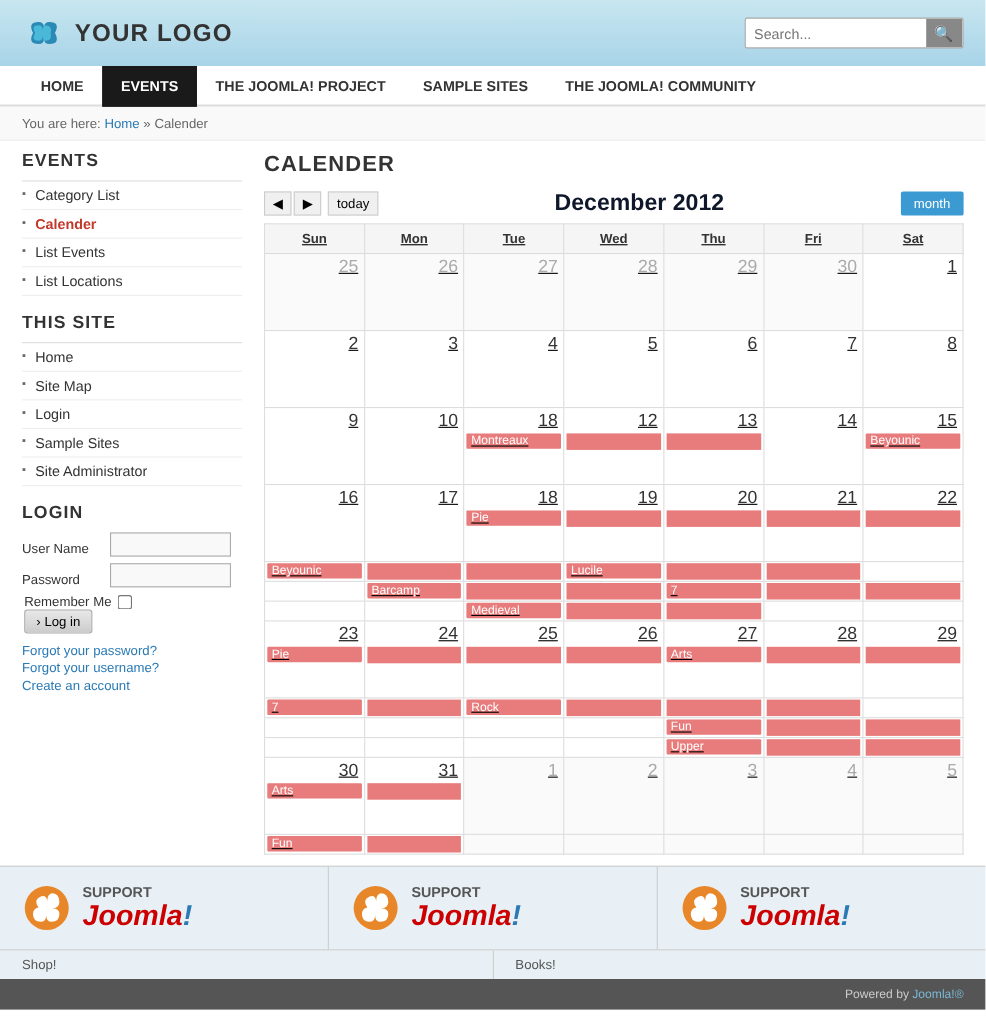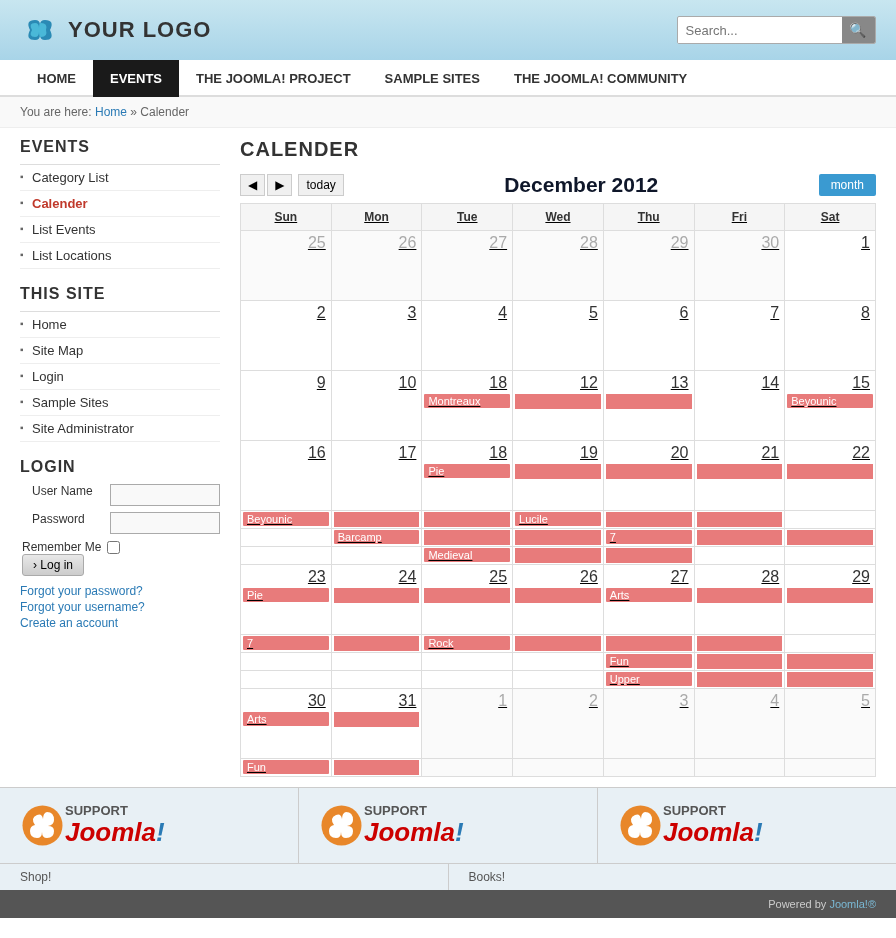--- a/index.html
+++ b/index.html
@@ -138,10 +138,9 @@
     .login-section { margin-top: 16px; }
     .login-field {
       display: flex;
-      align-items: flex-start;
+      align-items: flex-end;
       margin-bottom: 6px;
       gap: 0;
-      margin-left: 12px;
     }
     .login-field label {
       font-size: 12px;

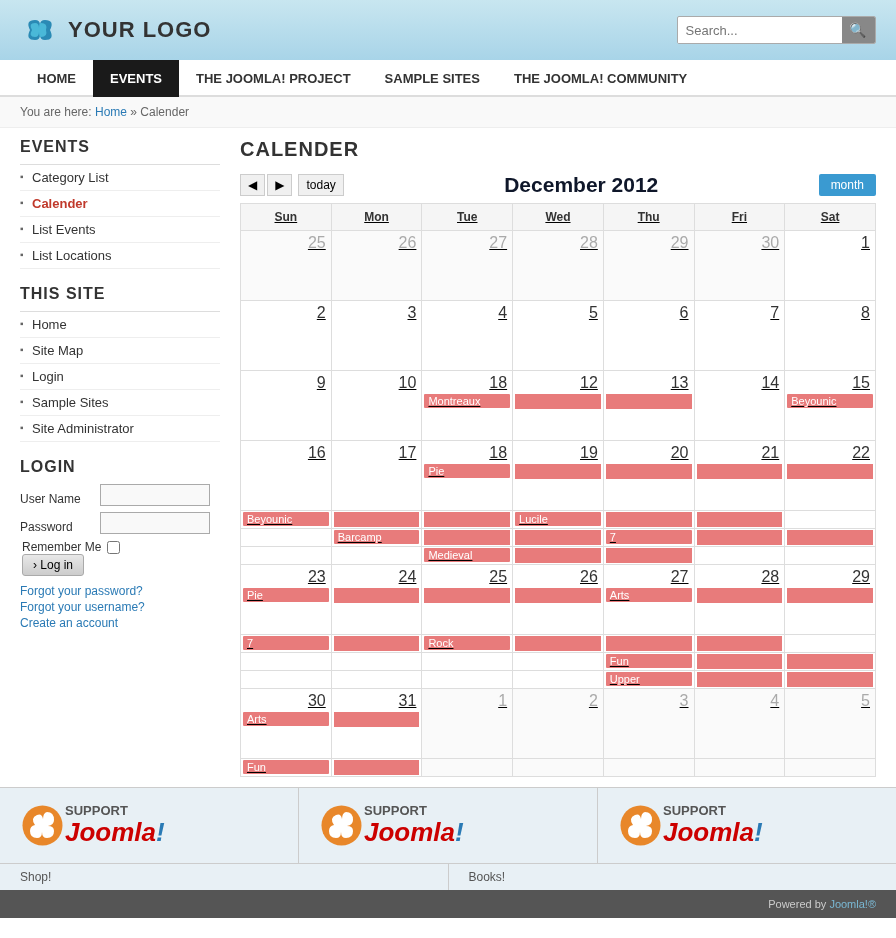--- a/index.html
+++ b/index.html
@@ -297,6 +297,7 @@
       border-right: 1px solid #ccc;
       display: flex;
       align-items: center;
+      gap: 10px;
     }
     .footer-section:last-child { border-right: none; }
     .joomla-logo {

